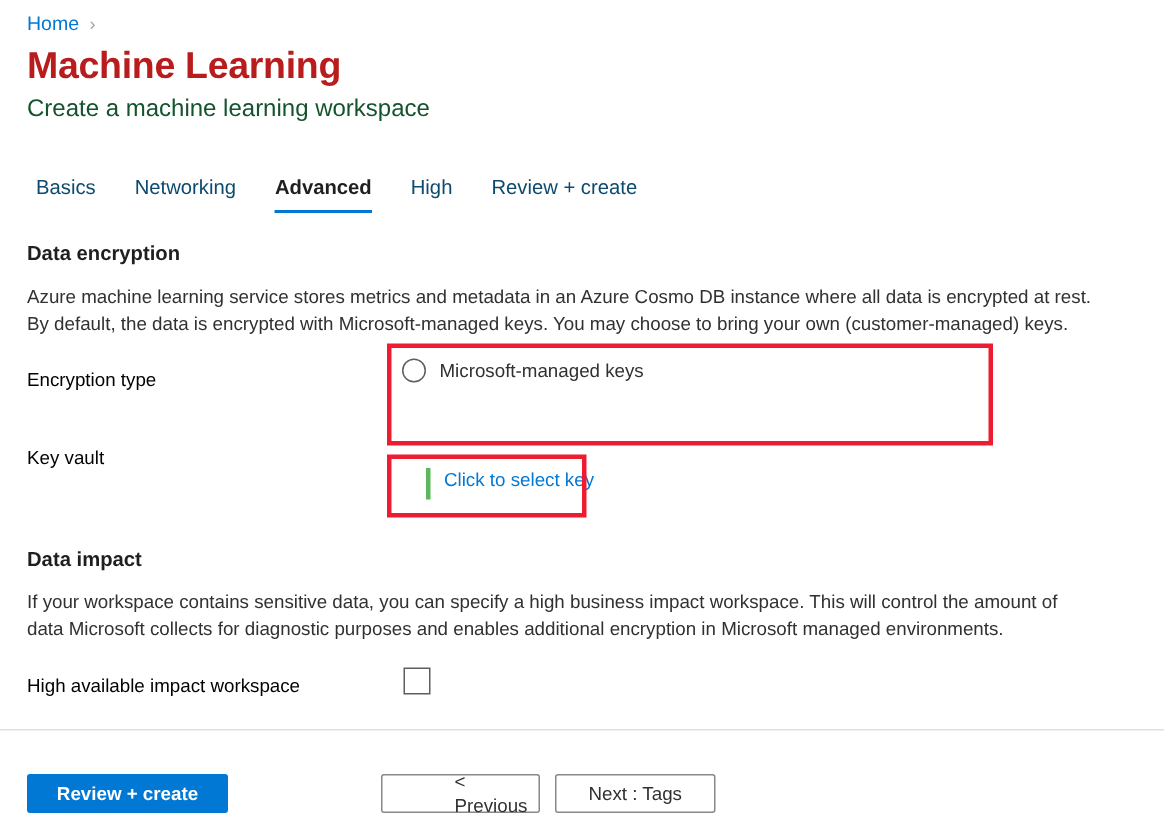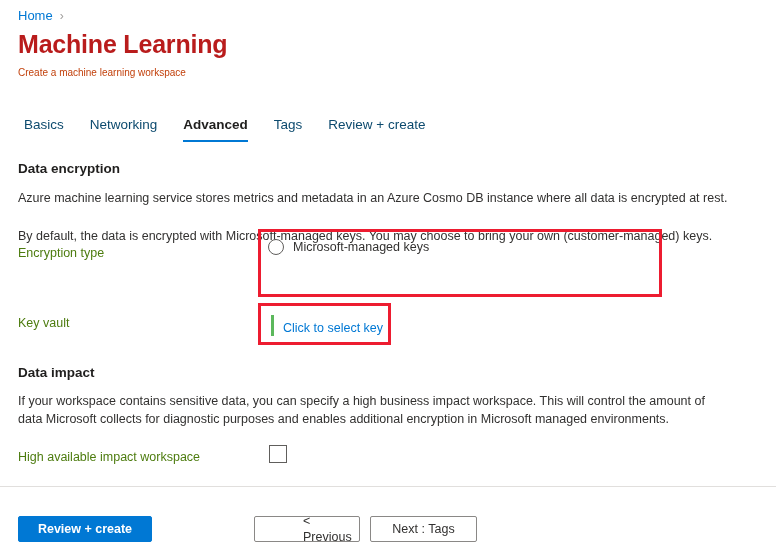--- a/index.html
+++ b/index.html
@@ -54,9 +54,9 @@
     position: absolute;
     left: 18px;
     top: 65px;
-    font-size: 10px;
-    line-height: 16px;
-    color: #c2410c;
+    font-size: 16px;
+    line-height: 16px;
+    color: #14532d;
   }
 
   

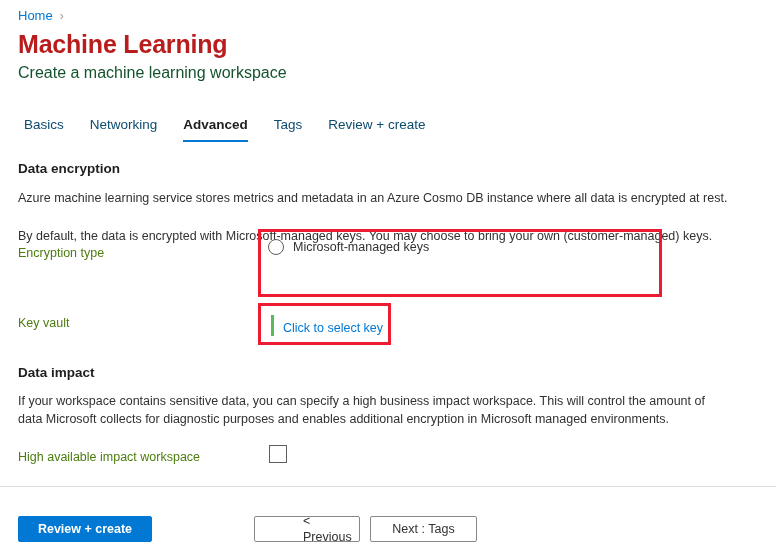--- a/index.html
+++ b/index.html
@@ -271,7 +271,7 @@
   <div class="tab">Basics</div>
   <div class="tab">Networking</div>
   <div class="tab active">Advanced</div>
-  <div class="tab">Tags</div>
+  <div class="tab">High</div>
   <div class="tab">Review + create</div>
 </div>
 

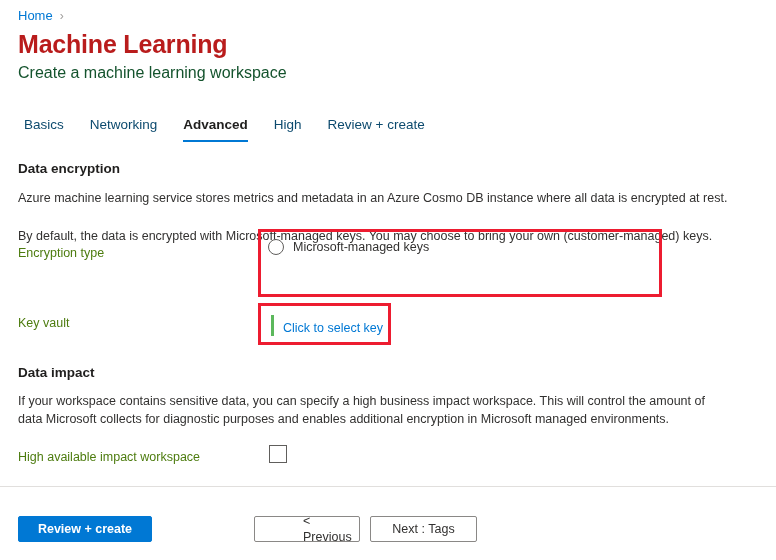--- a/index.html
+++ b/index.html
@@ -277,7 +277,7 @@
 
 <div class="section-heading" style="top:160px;">Data encryption</div>
 <div class="section-para" style="top:189px;">Azure machine learning service stores metrics and metadata in an Azure Cosmo DB instance where all data is encrypted at rest.</div>
-<div class="section-para" style="top:207px;margin-top:20px;">By default, the data is encrypted with Microsoft-managed keys. You may choose to bring your own (customer-managed) keys.</div>
+<div class="section-para" style="top:207px;">By default, the data is encrypted with Microsoft-managed keys. You may choose to bring your own (customer-managed) keys.</div>
 
 <div class="field-label" style="top:245px;">Encryption type</div>
 

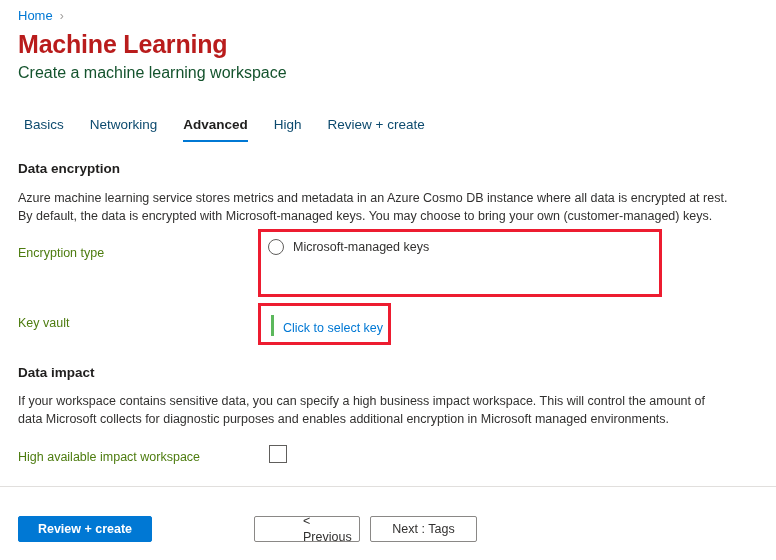--- a/index.html
+++ b/index.html
@@ -117,7 +117,7 @@
     left: 18px;
     font-size: 12.5px;
     line-height: 16px;
-    color: #4d7c0f;
+    color: #000000;
   }
 
   

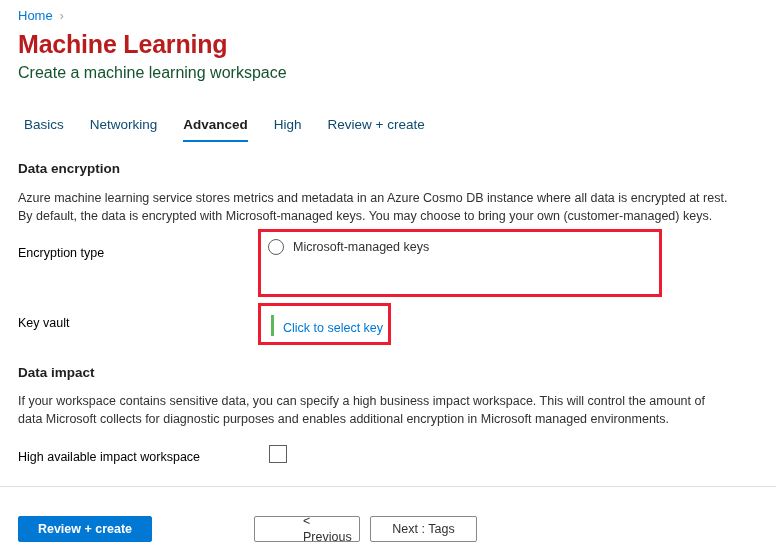--- a/index.html
+++ b/index.html
@@ -290,7 +290,7 @@
 
 <div class="highlight-box" id="hl-encryption"></div>
 
-<div class="field-label" style="top:315px;">Key vault</div>
+<div class="field-label" style="top:297px;">Key vault</div>
 
 <div class="keyvault-control">
   <span class="required-bar"></span>

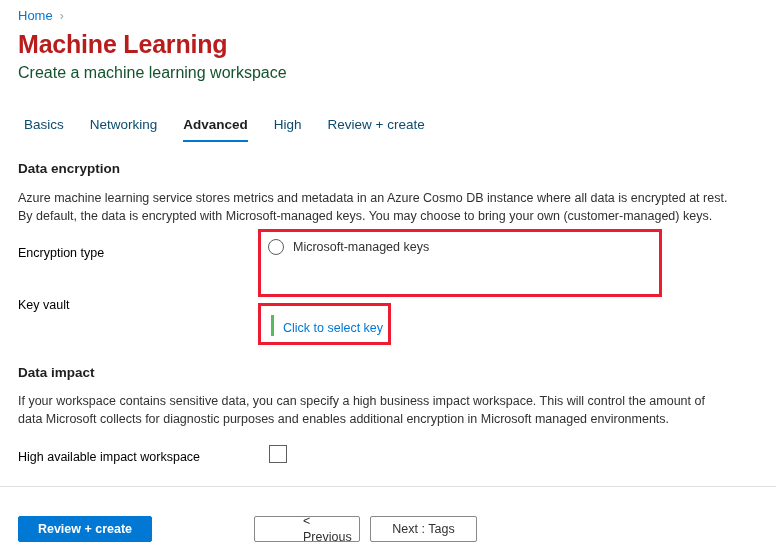--- a/index.html
+++ b/index.html
@@ -182,10 +182,10 @@
   
   .keyvault-control {
     position: absolute;
-    left: 271px;
+    left: 284px;
     top: 312px;
     display: flex;
-    align-items: flex-end;
+    align-items: flex-start;
     height: 24px;
   }
   .required-bar {

